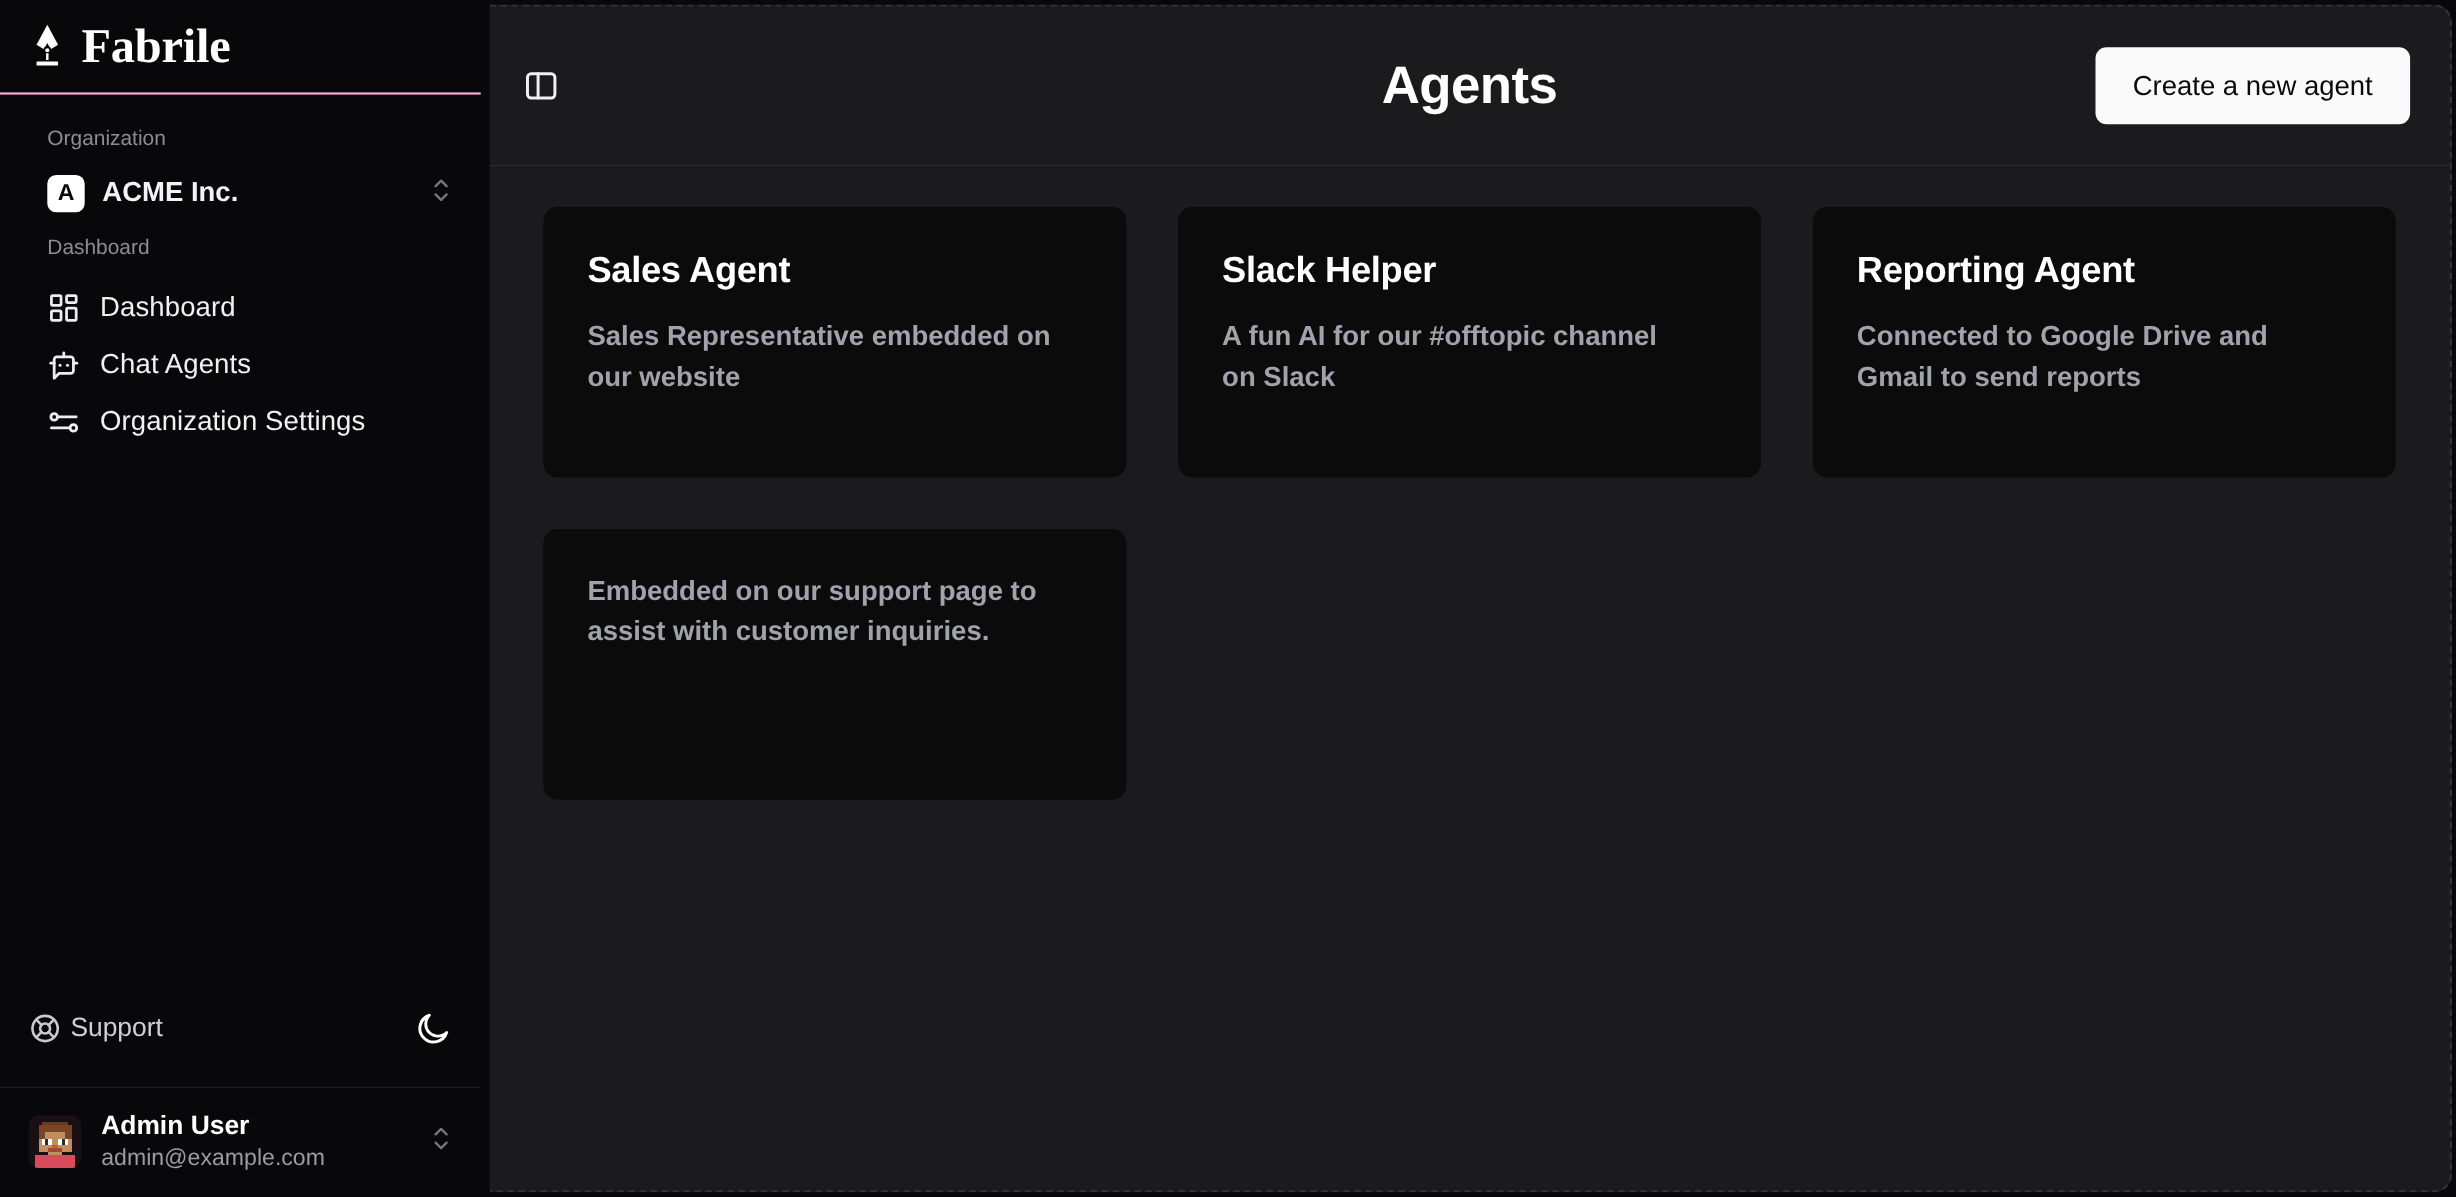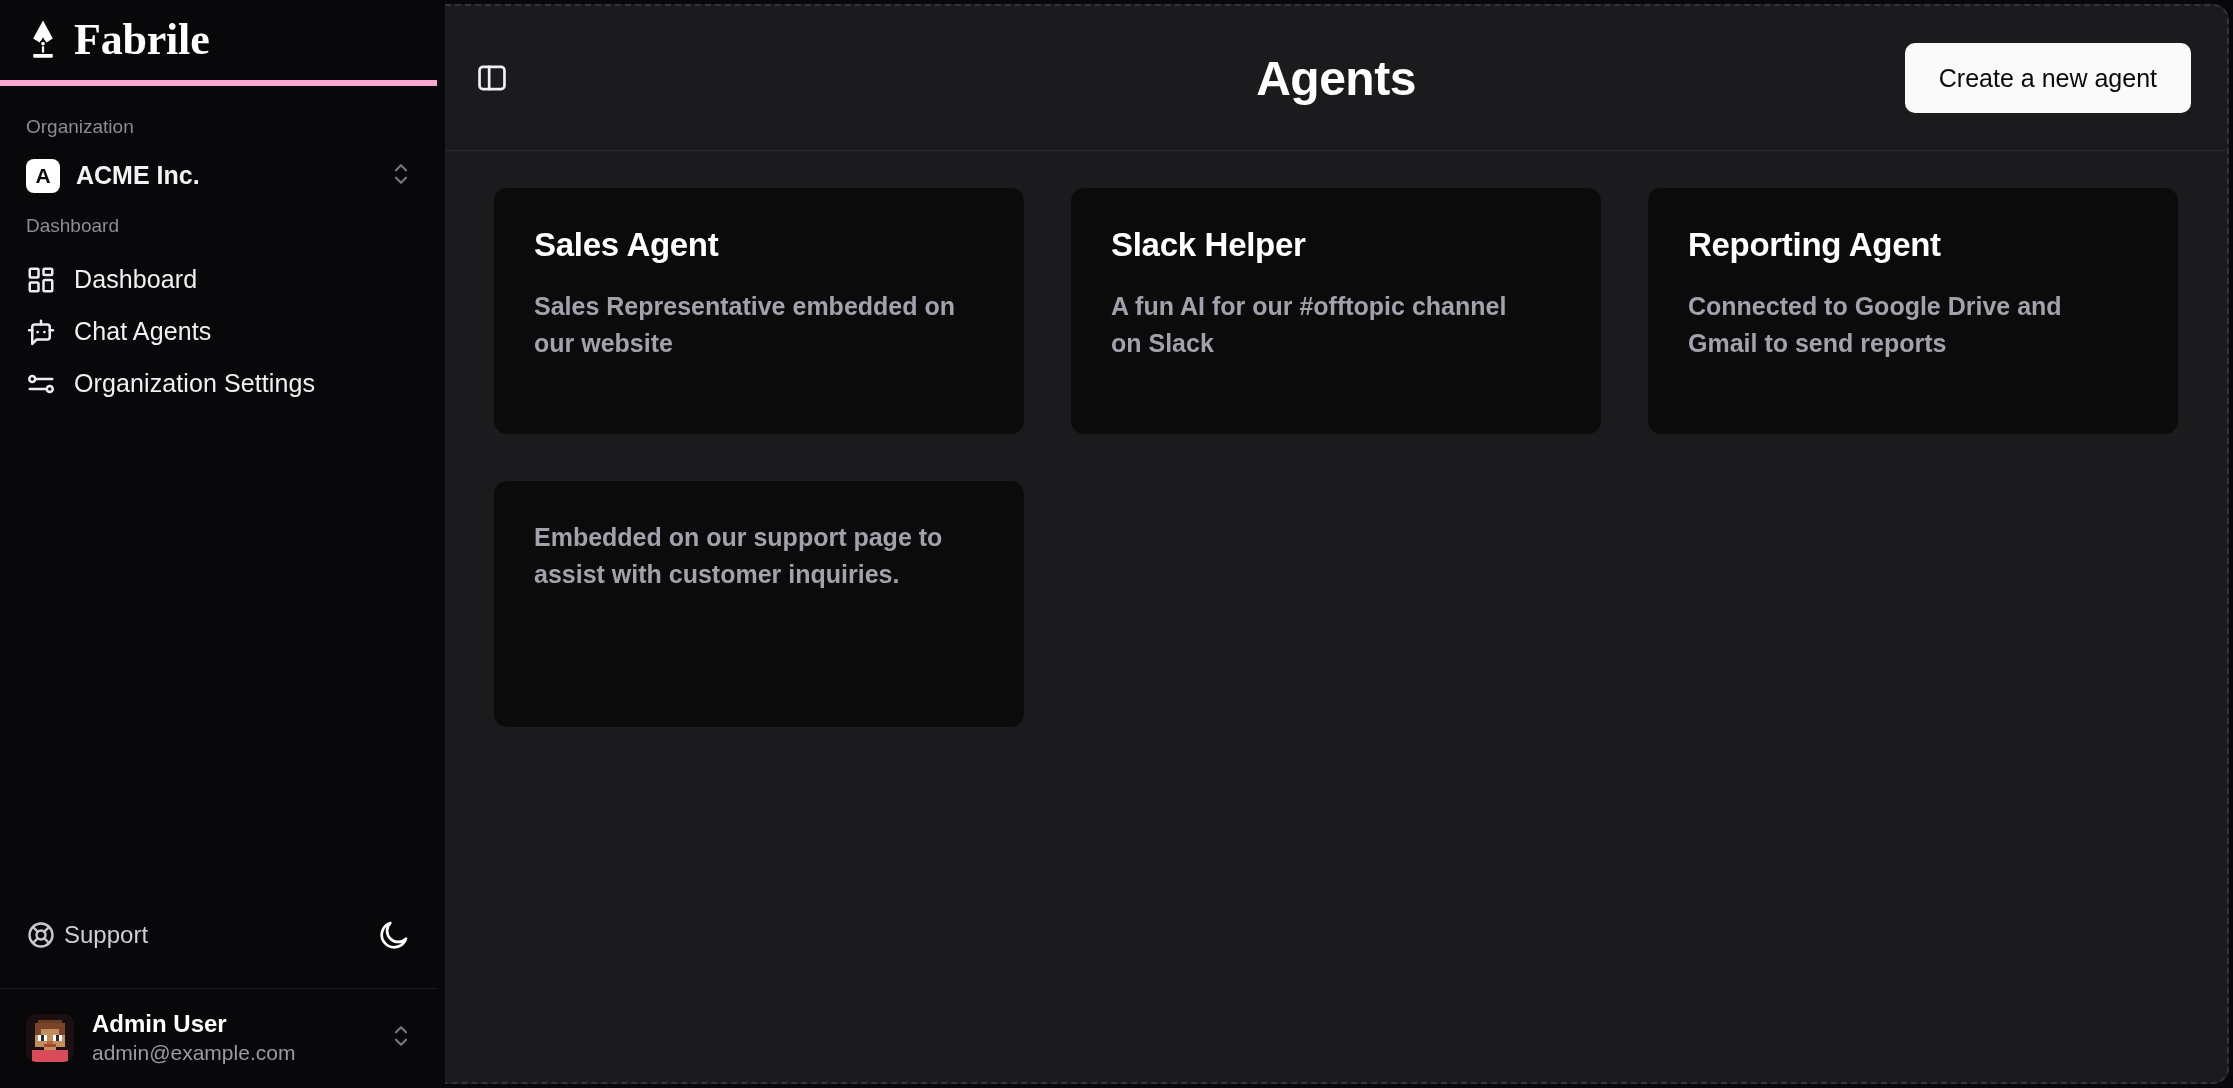--- a/index.html
+++ b/index.html
@@ -22,7 +22,7 @@
     height:86px; flex:0 0 86px;
     display:flex; align-items:center; gap:14px;
     padding:0 26px;
-    border-bottom:6px solid #f9a8d4;
+    border-bottom:2px solid #f9a8d4;
   }
   .brand-icon { width:34px; height:42px; display:block; flex:0 0 34px; }
   .brand-name {

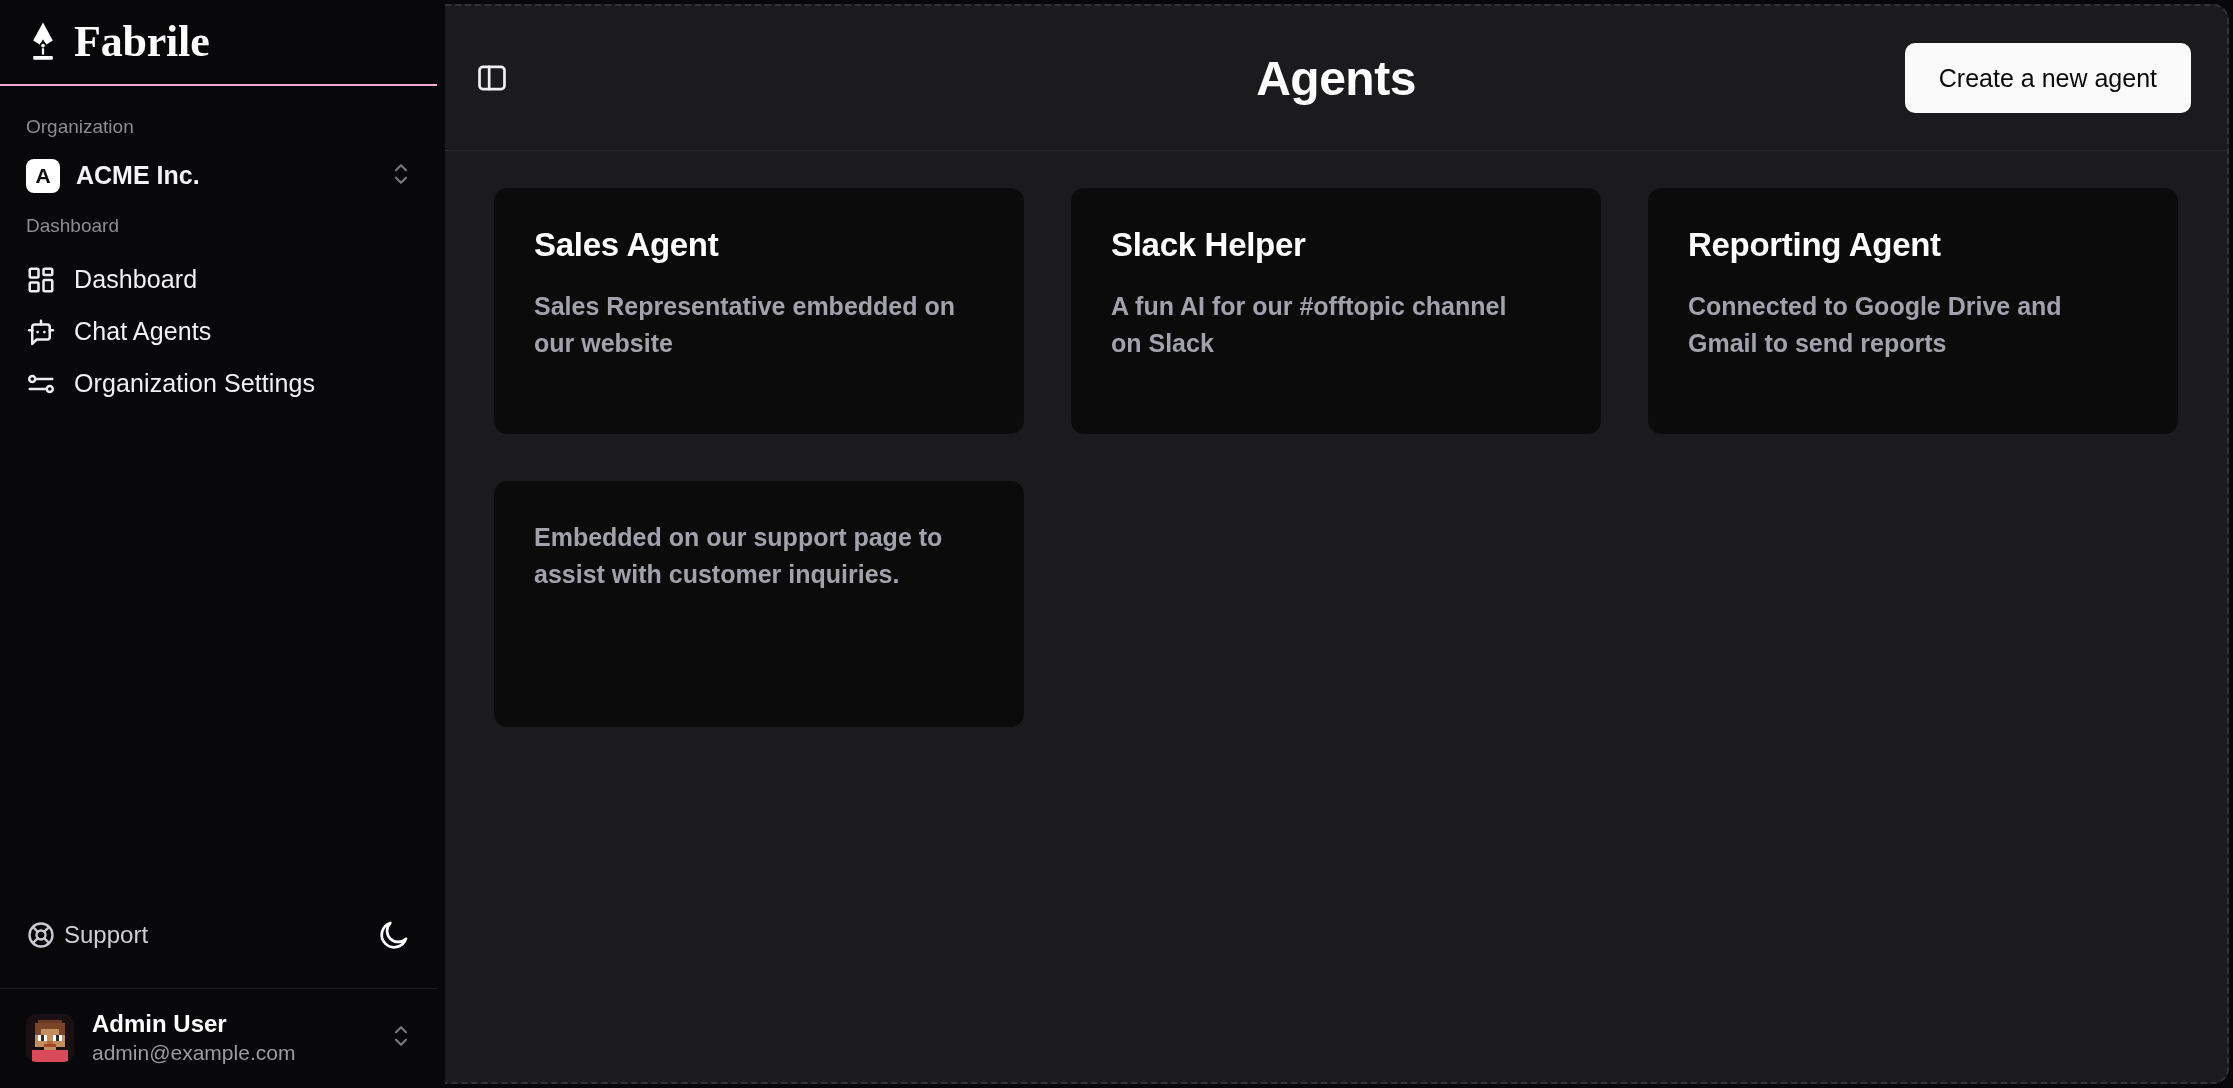--- a/index.html
+++ b/index.html
@@ -30,7 +30,7 @@
     font-size:44px; font-weight:700; letter-spacing:-0.2px; line-height:1;
   }
 
-  .sidebar-scroll { flex:1 1 auto; padding-top:18px; overflow:hidden; }
+  .sidebar-scroll { flex:1 1 auto; padding-top:18px; overflow:hidden;padding-left:17px; }
   .section-label {
     color:#8c8c94; font-size:19px; font-weight:400;
     padding:12px 26px 10px 26px; line-height:1.2;

